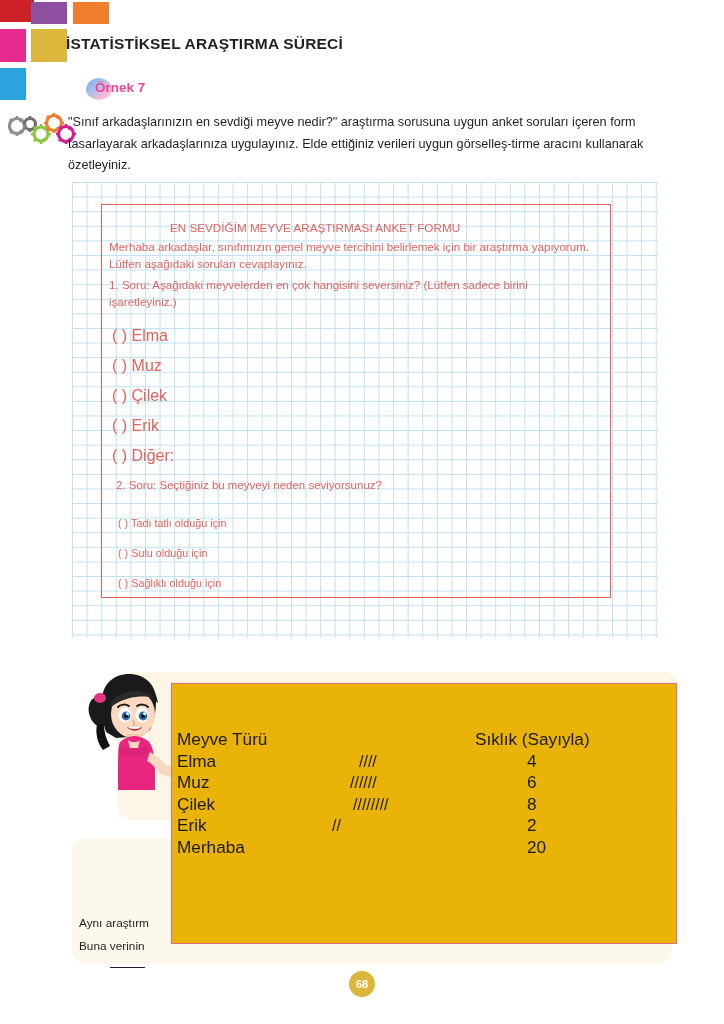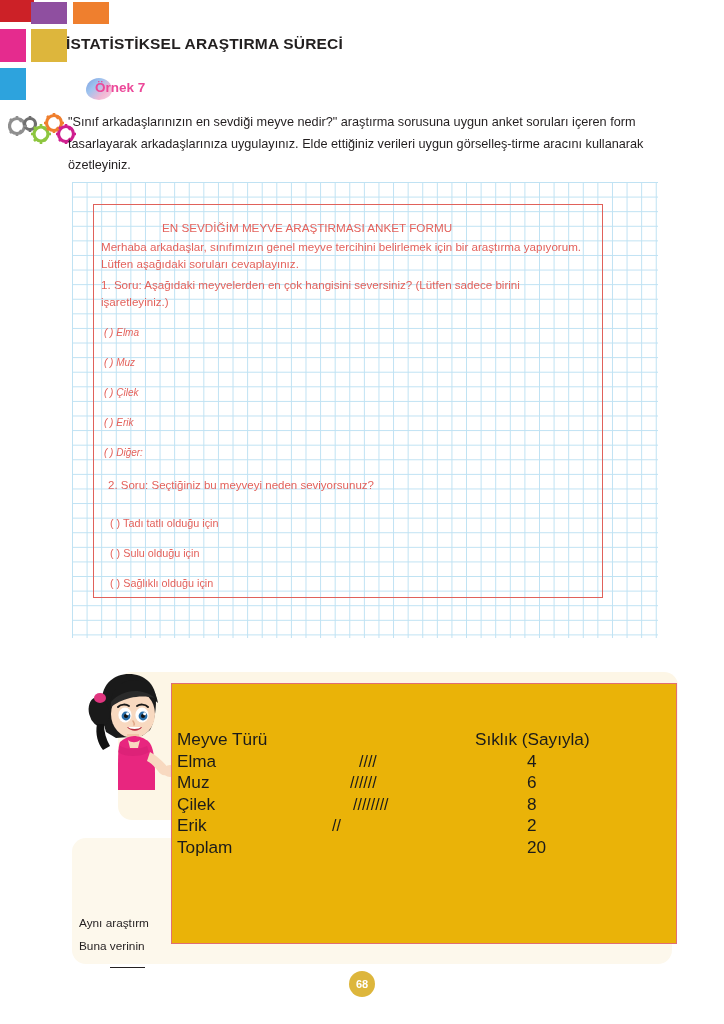--- a/index.html
+++ b/index.html
@@ -62,7 +62,7 @@
 
   
   .survey-box {
-    position: absolute; left: 93px; top: 204px;
+    position: absolute; left: 101px; top: 204px;
     width: 510px; height: 394px;
     border: 1.4px solid #e0615a;
     background: transparent;

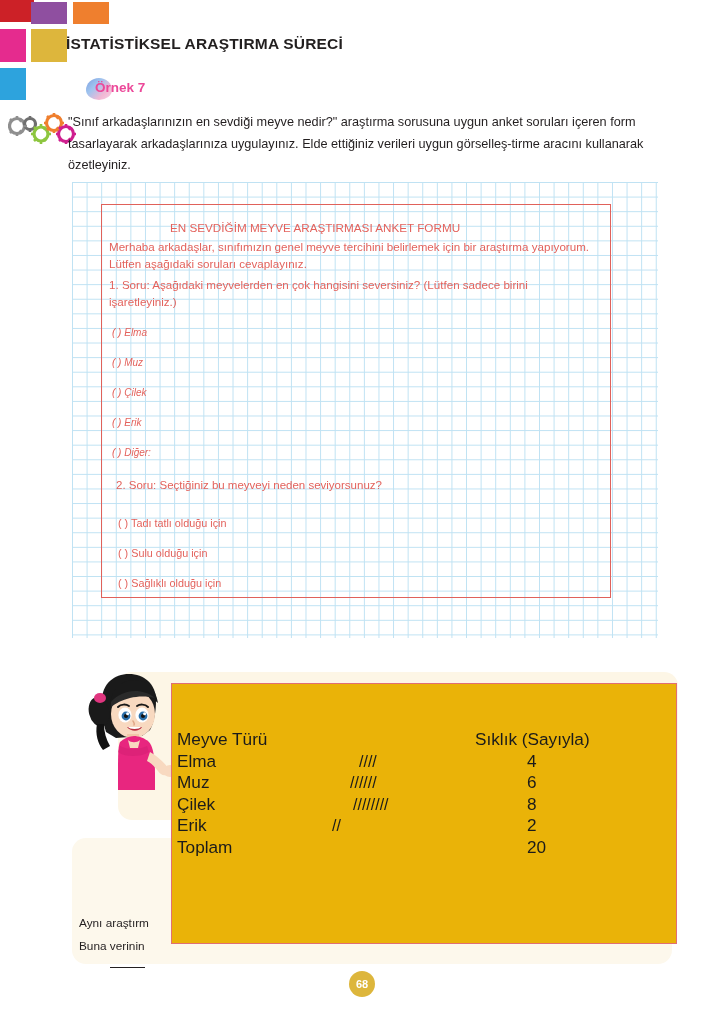--- a/index.html
+++ b/index.html
@@ -79,7 +79,7 @@
     position: absolute; left: 7px; top: 72px; width: 470px;
     font-size: 11.6px; color: #e3625c; line-height: 16.5px;
   }
-  .opt { position: absolute; left: 10px; font-size: 10px; color: #e3625c; white-space: nowrap; font-style: italic; }
+  .opt { position: absolute; left: 10px; font-size: 16px; color: #e3625c; white-space: nowrap; }
   .survey-q2 {
     position: absolute; left: 14px; top: 274px;
     font-size: 11.5px; color: #e3625c; white-space: nowrap;

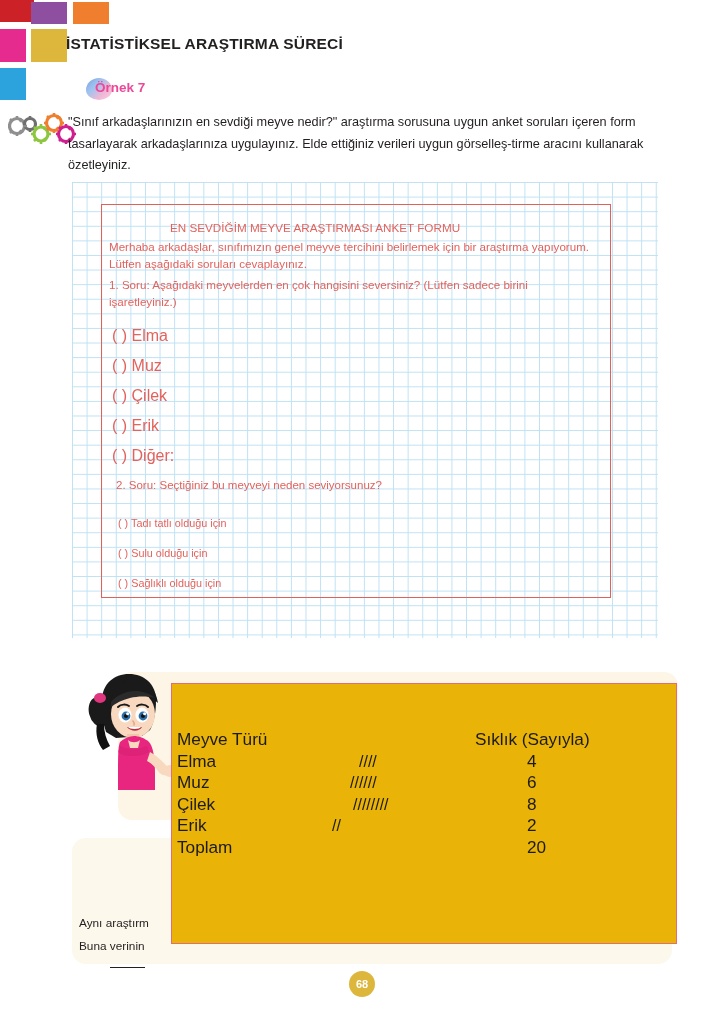--- a/index.html
+++ b/index.html
@@ -281,7 +281,7 @@
       </div>
 
       <div class="tbl-row">
-        <span class="c-name">Toplam</span>
+        <span class="c-name">Merhaba</span>
         <span class="c-freq">20</span>
       </div>
 

